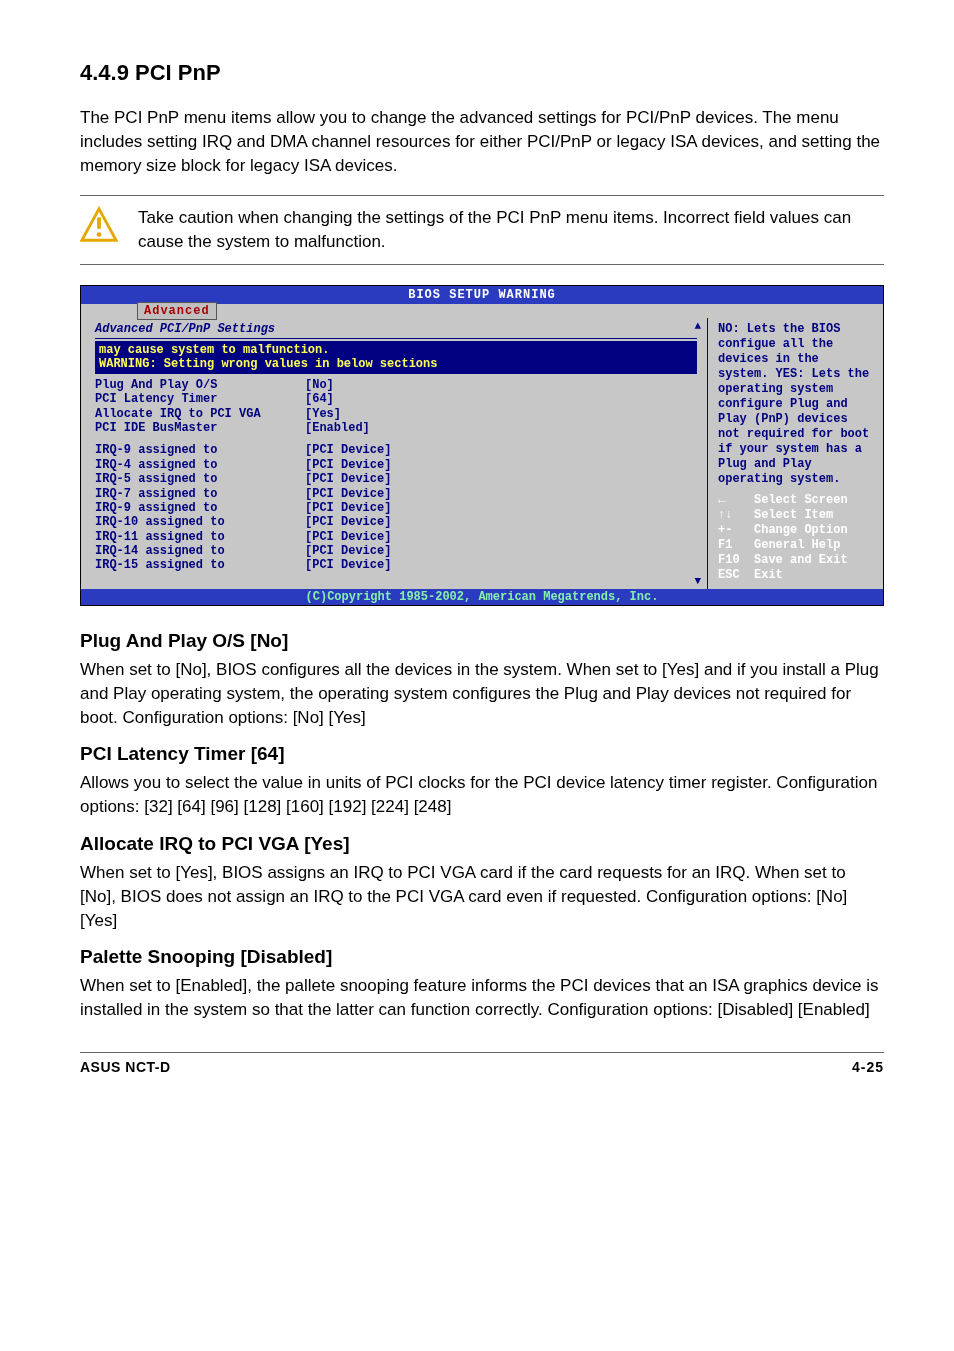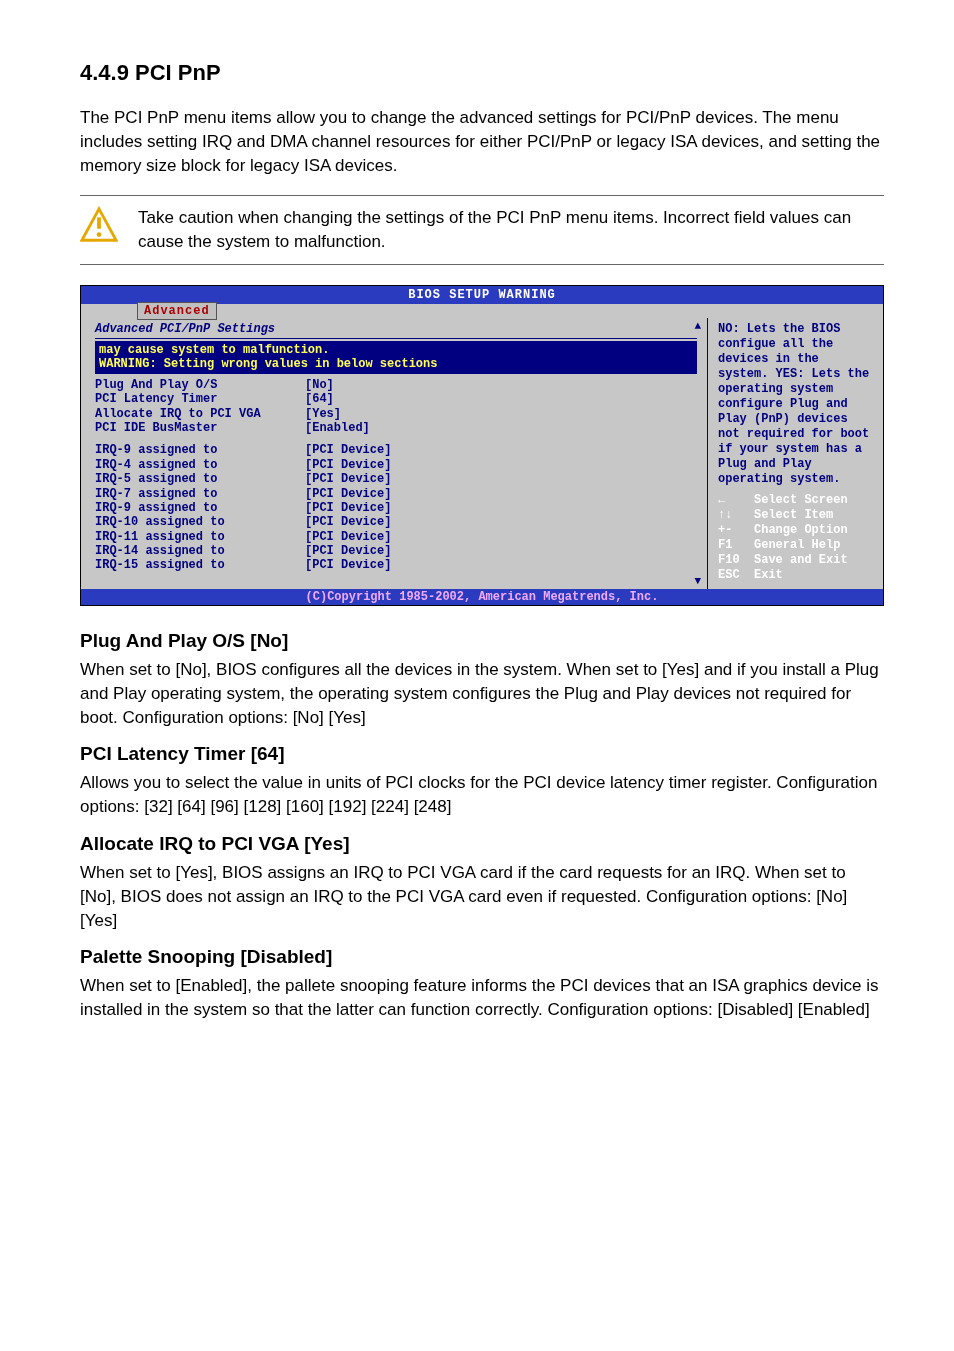--- a/index.html
+++ b/index.html
@@ -26,7 +26,7 @@
   .bios-keys div { line-height: 1.25; }
   .keyrow { display: flex; gap: 8px; }
   .keycol1 { width: 28px; }
-  .bios-footer { background: #2a3bbf; color: #f0abfc; text-align: center; padding: 1px 0; font-size: 12px; }
+  .bios-footer { background: #2a3bbf; color: #86efac; text-align: center; padding: 1px 0; font-size: 12px; }
   .arrow-up, .arrow-down { position: absolute; right: 6px; color: #000080; font-size: 11px; }
   .arrow-up { top: 2px; }
   .arrow-down { bottom: 2px; }

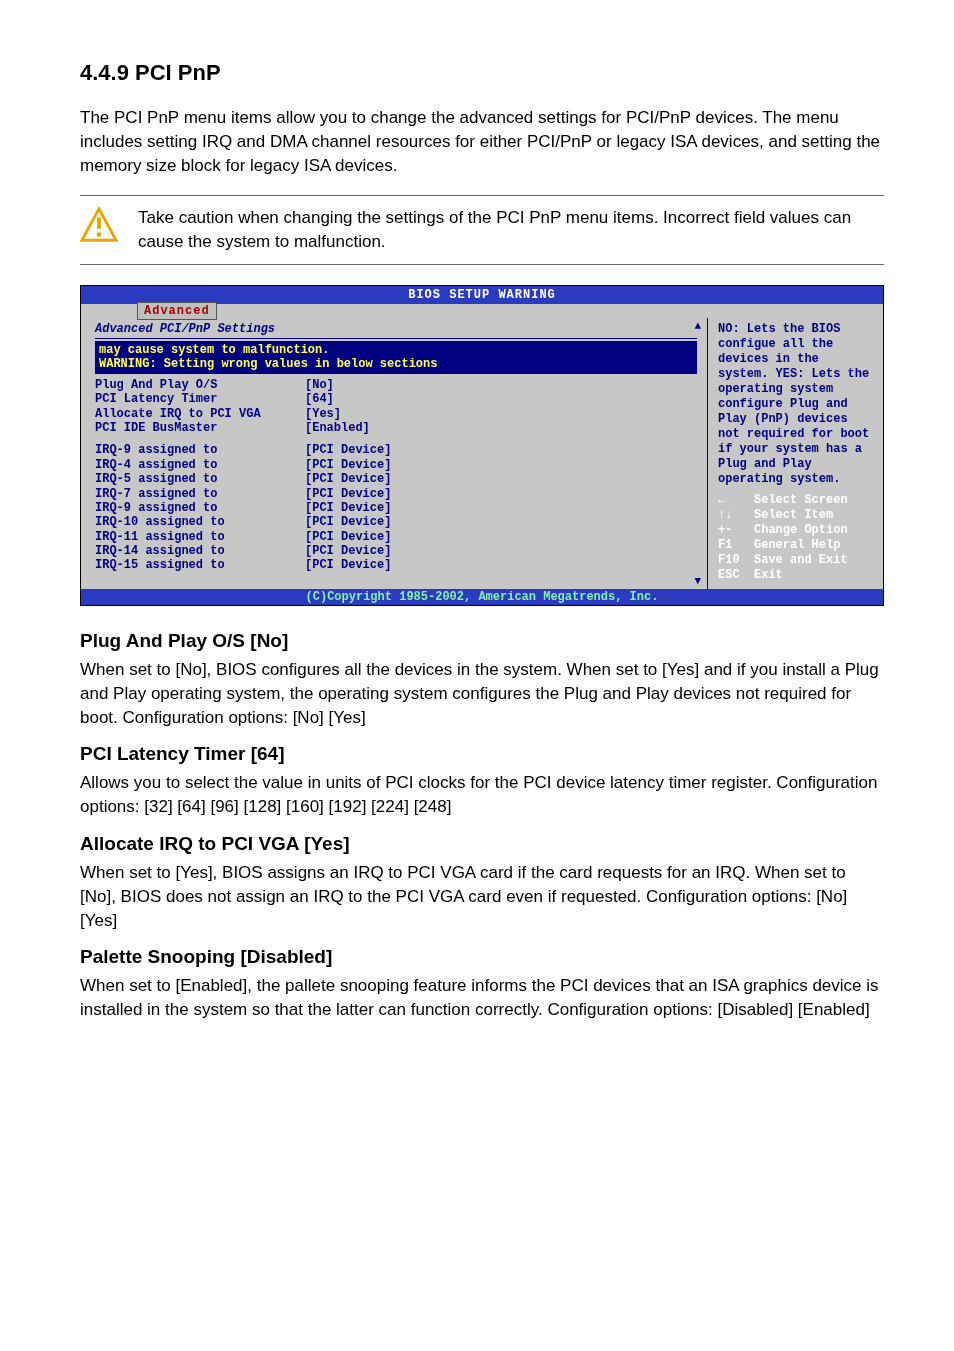--- a/index.html
+++ b/index.html
@@ -167,6 +167,10 @@
   <div class="subhead">Palette Snooping [Disabled]</div>
   <div class="body-text">When set to [Enabled], the pallete snooping feature informs the PCI devices that an ISA graphics device is installed in the system so that the latter can function correctly. Configuration options: [Disabled] [Enabled]</div>
 
+  <div class="footer">
+    <span class="footer-left">ASUS NCT-D</span>
+    <span class="footer-right">4-25</span>
+  </div>
 
 </div>
 

